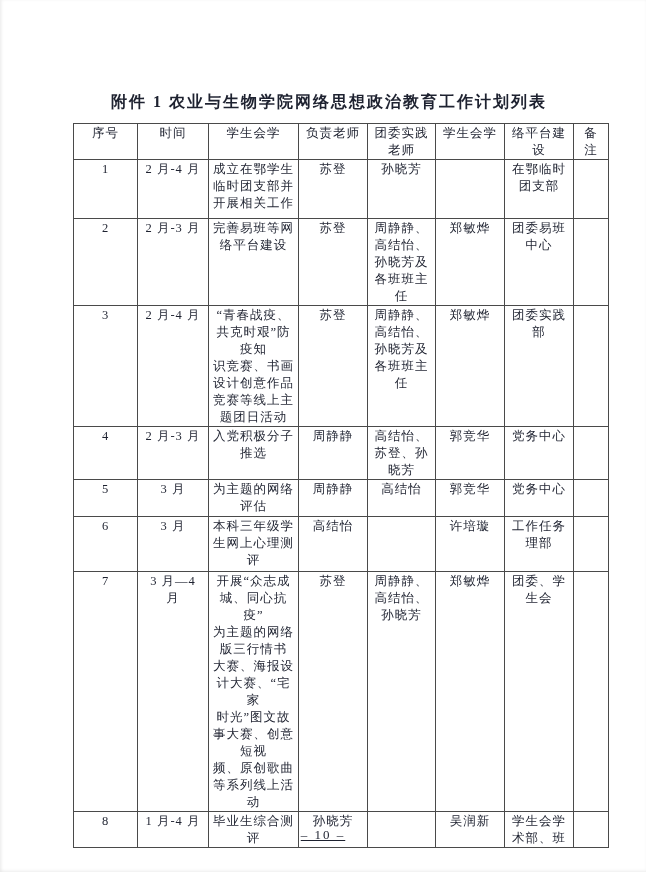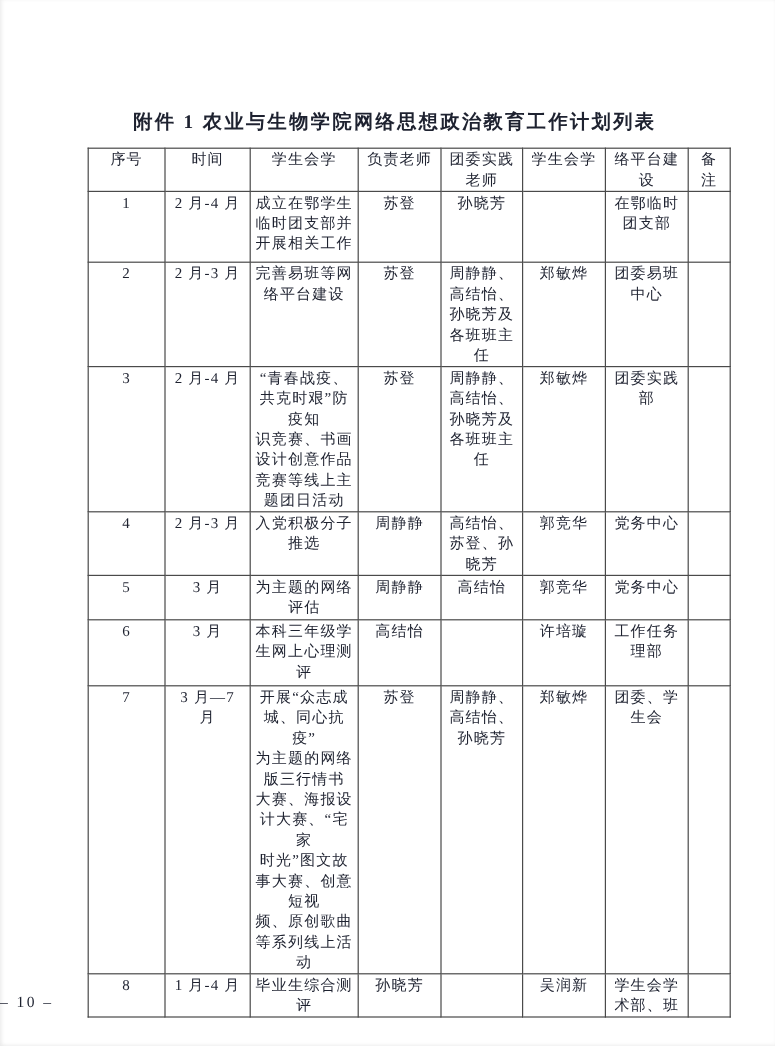--- a/index.html
+++ b/index.html
@@ -193,7 +193,7 @@
       </tr>
       <tr class="r7">
         <td>7</td>
-        <td>3 月—7
+        <td>3 月—4
 月</td>
         <td>开展“众志成
 城、同心抗疫”

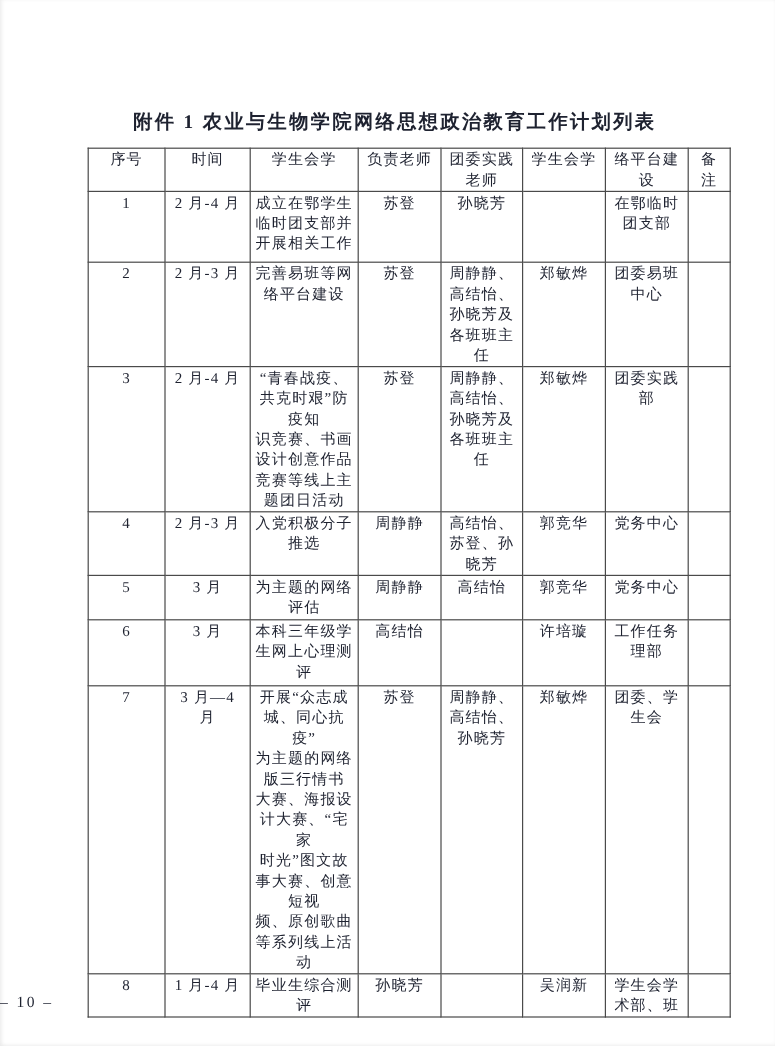--- a/index.html
+++ b/index.html
@@ -66,9 +66,10 @@
     top: 827px;
     left: 0;
     right: 0;
-    text-align: left;
+    text-align: center;
     font-size: 13px;
     letter-spacing: 2px;
+    text-decoration: underline;
   }
 </style>
 </head>

